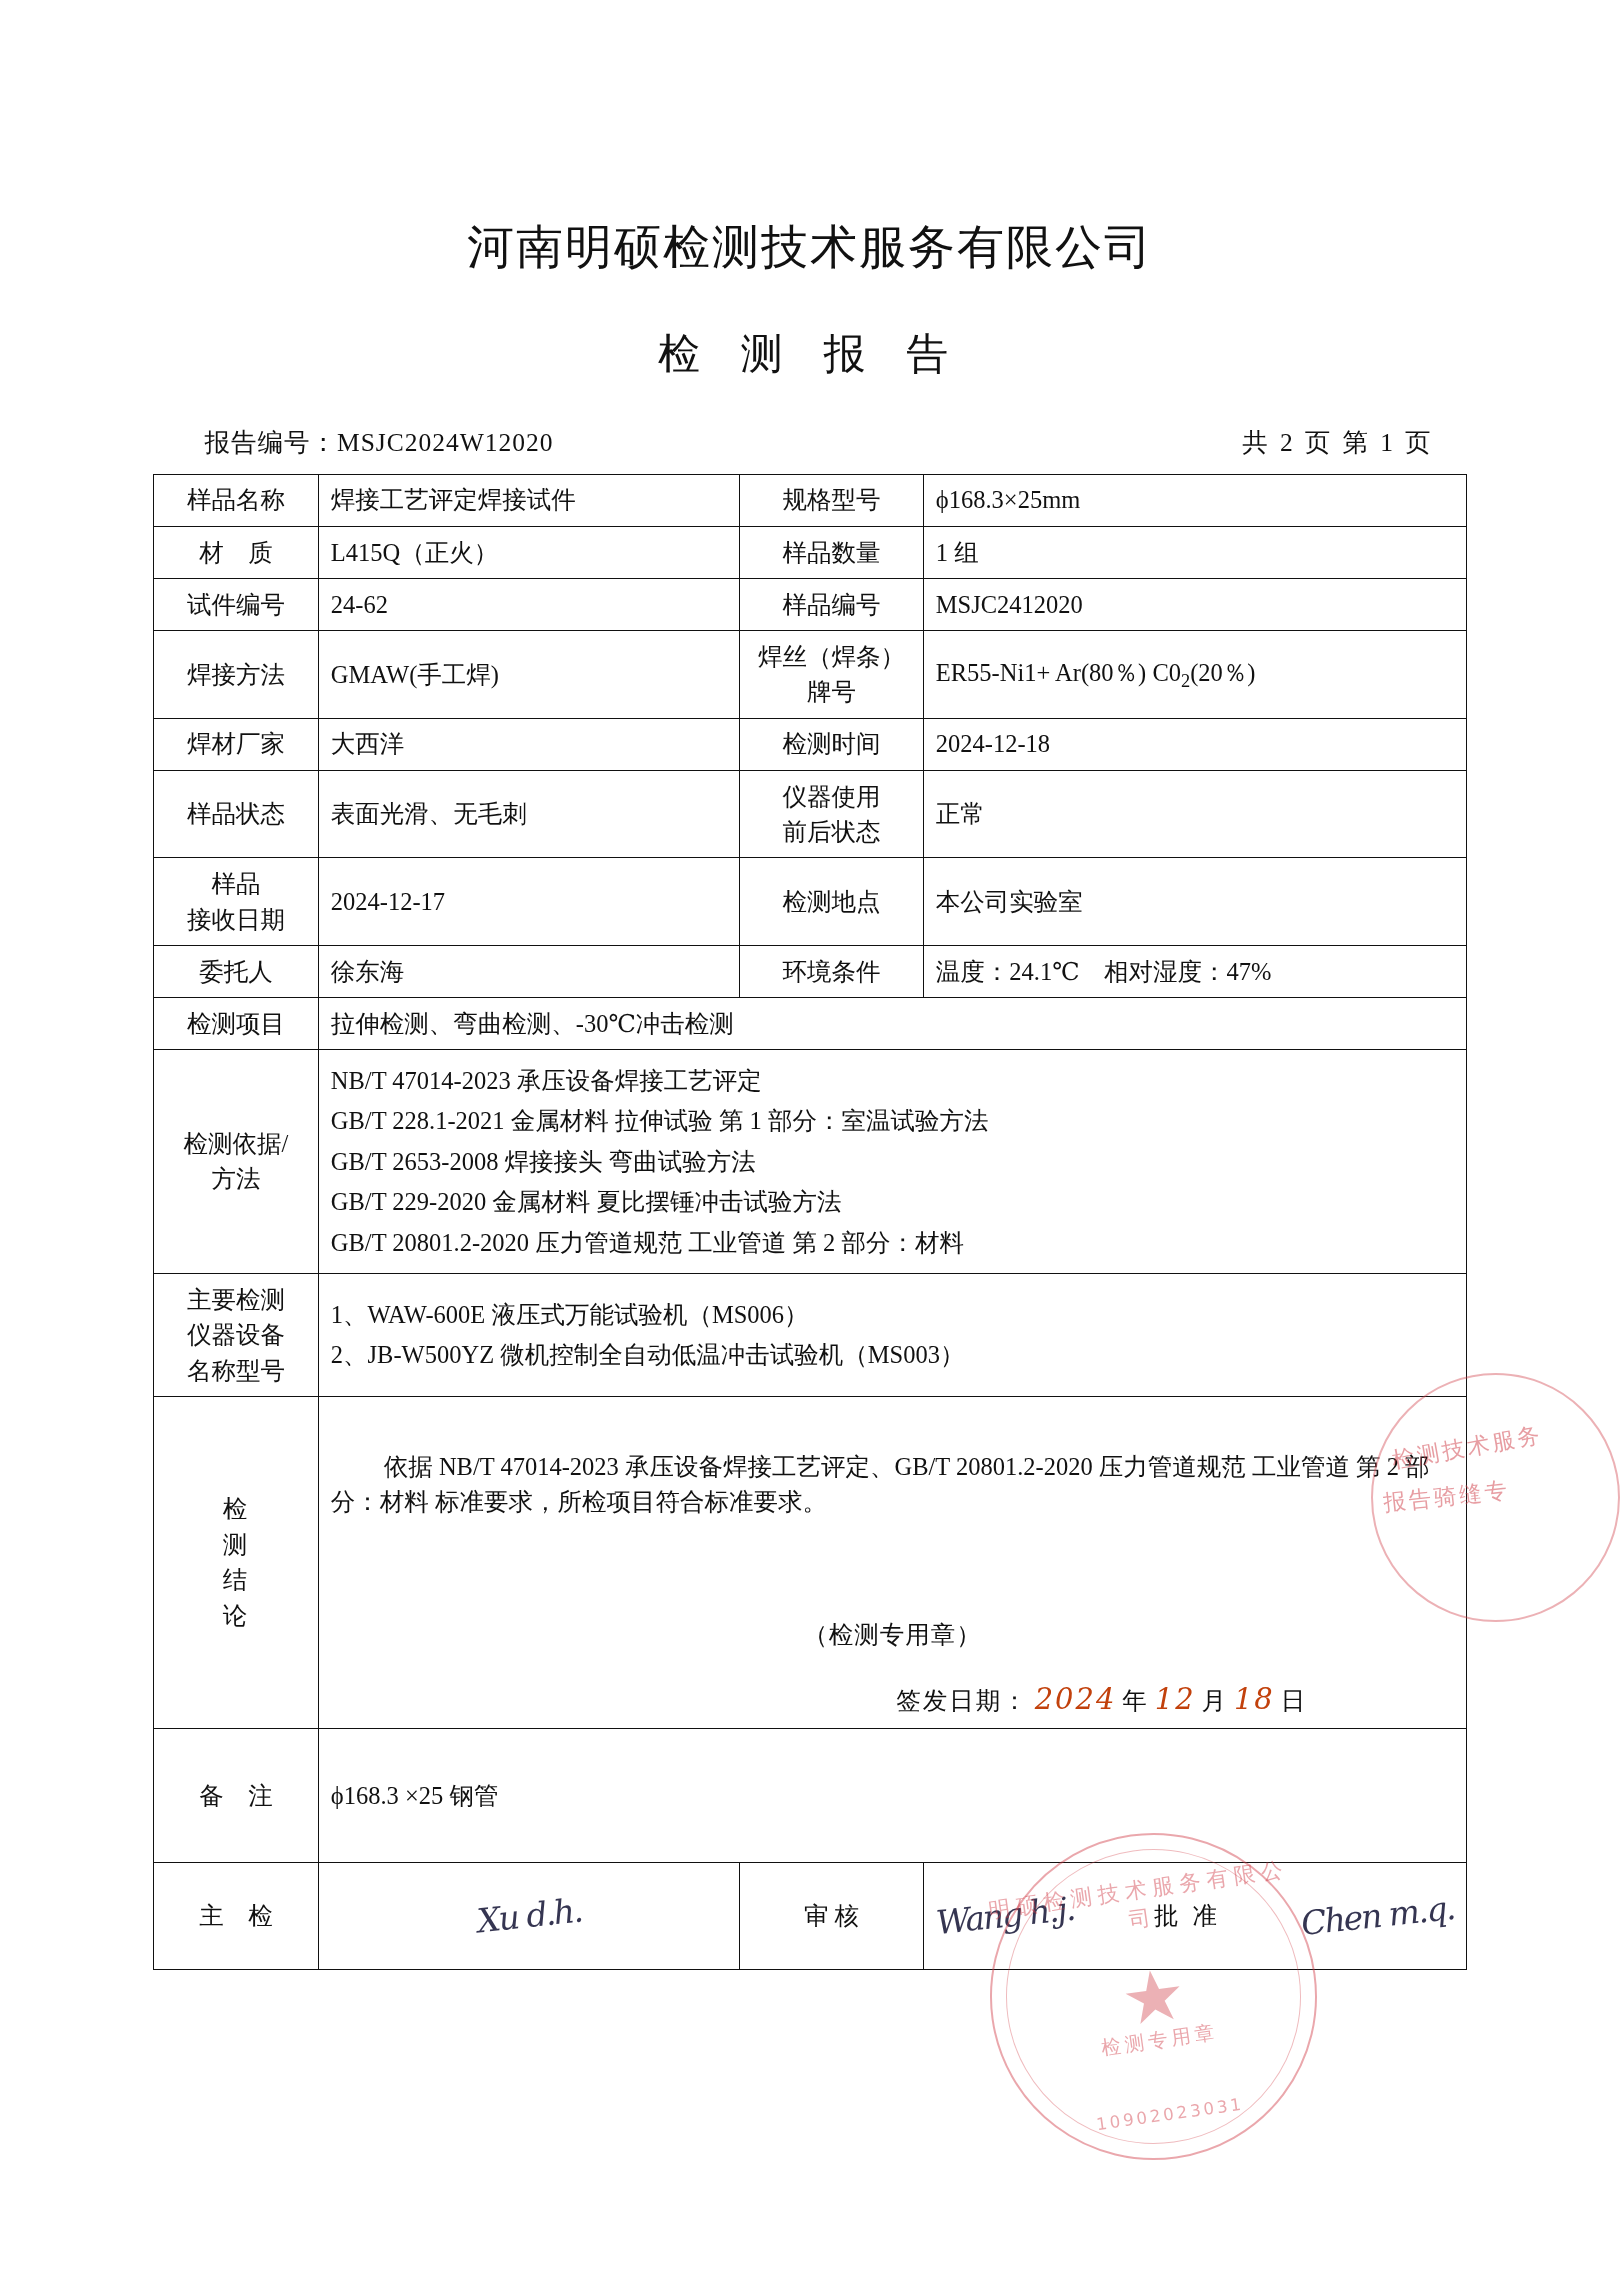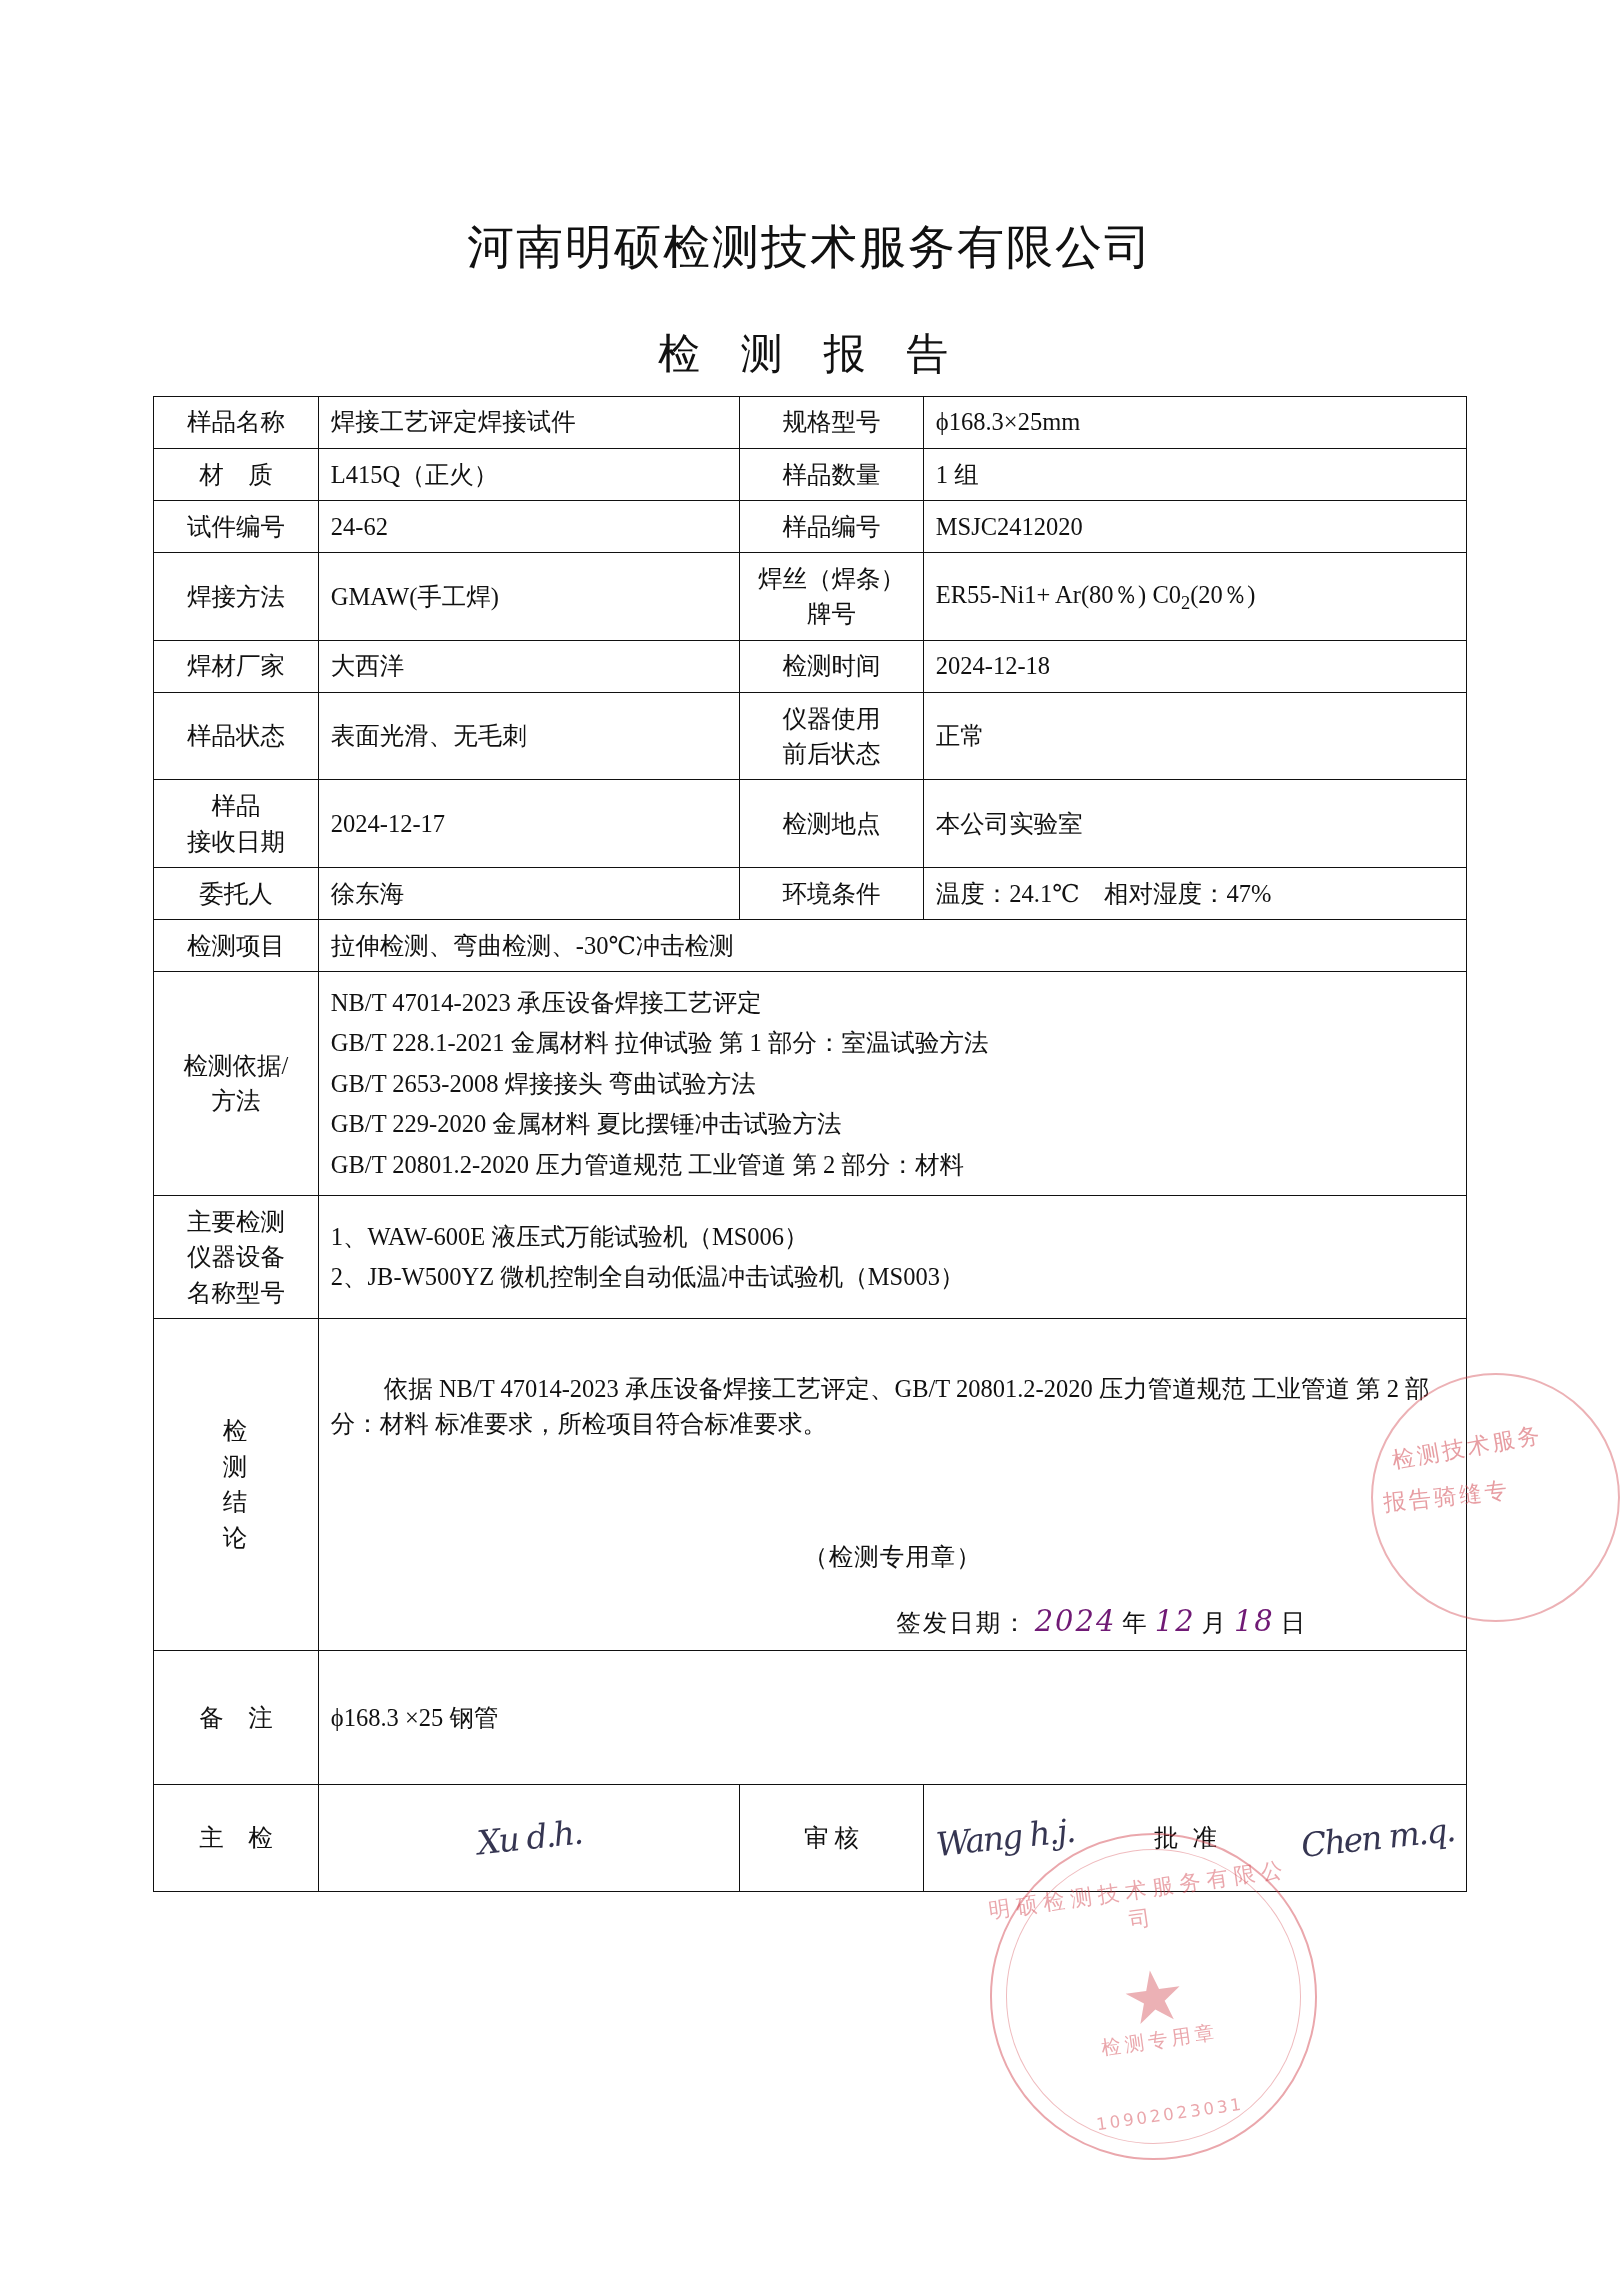--- a/index.html
+++ b/index.html
@@ -215,6 +215,12 @@
   <div class="company-title">河南明硕检测技术服务有限公司</div>
   <div class="report-title">检 测 报 告</div>
 
+  <div class="meta-row">
+    <div class="meta-left">
+      <span>报告编号：</span><span>MSJC2024W12020</span>
+    </div>
+    <div class="meta-right">共 2 页 第 1 页</div>
+  </div>
 
   <table class="main">
     <colgroup>

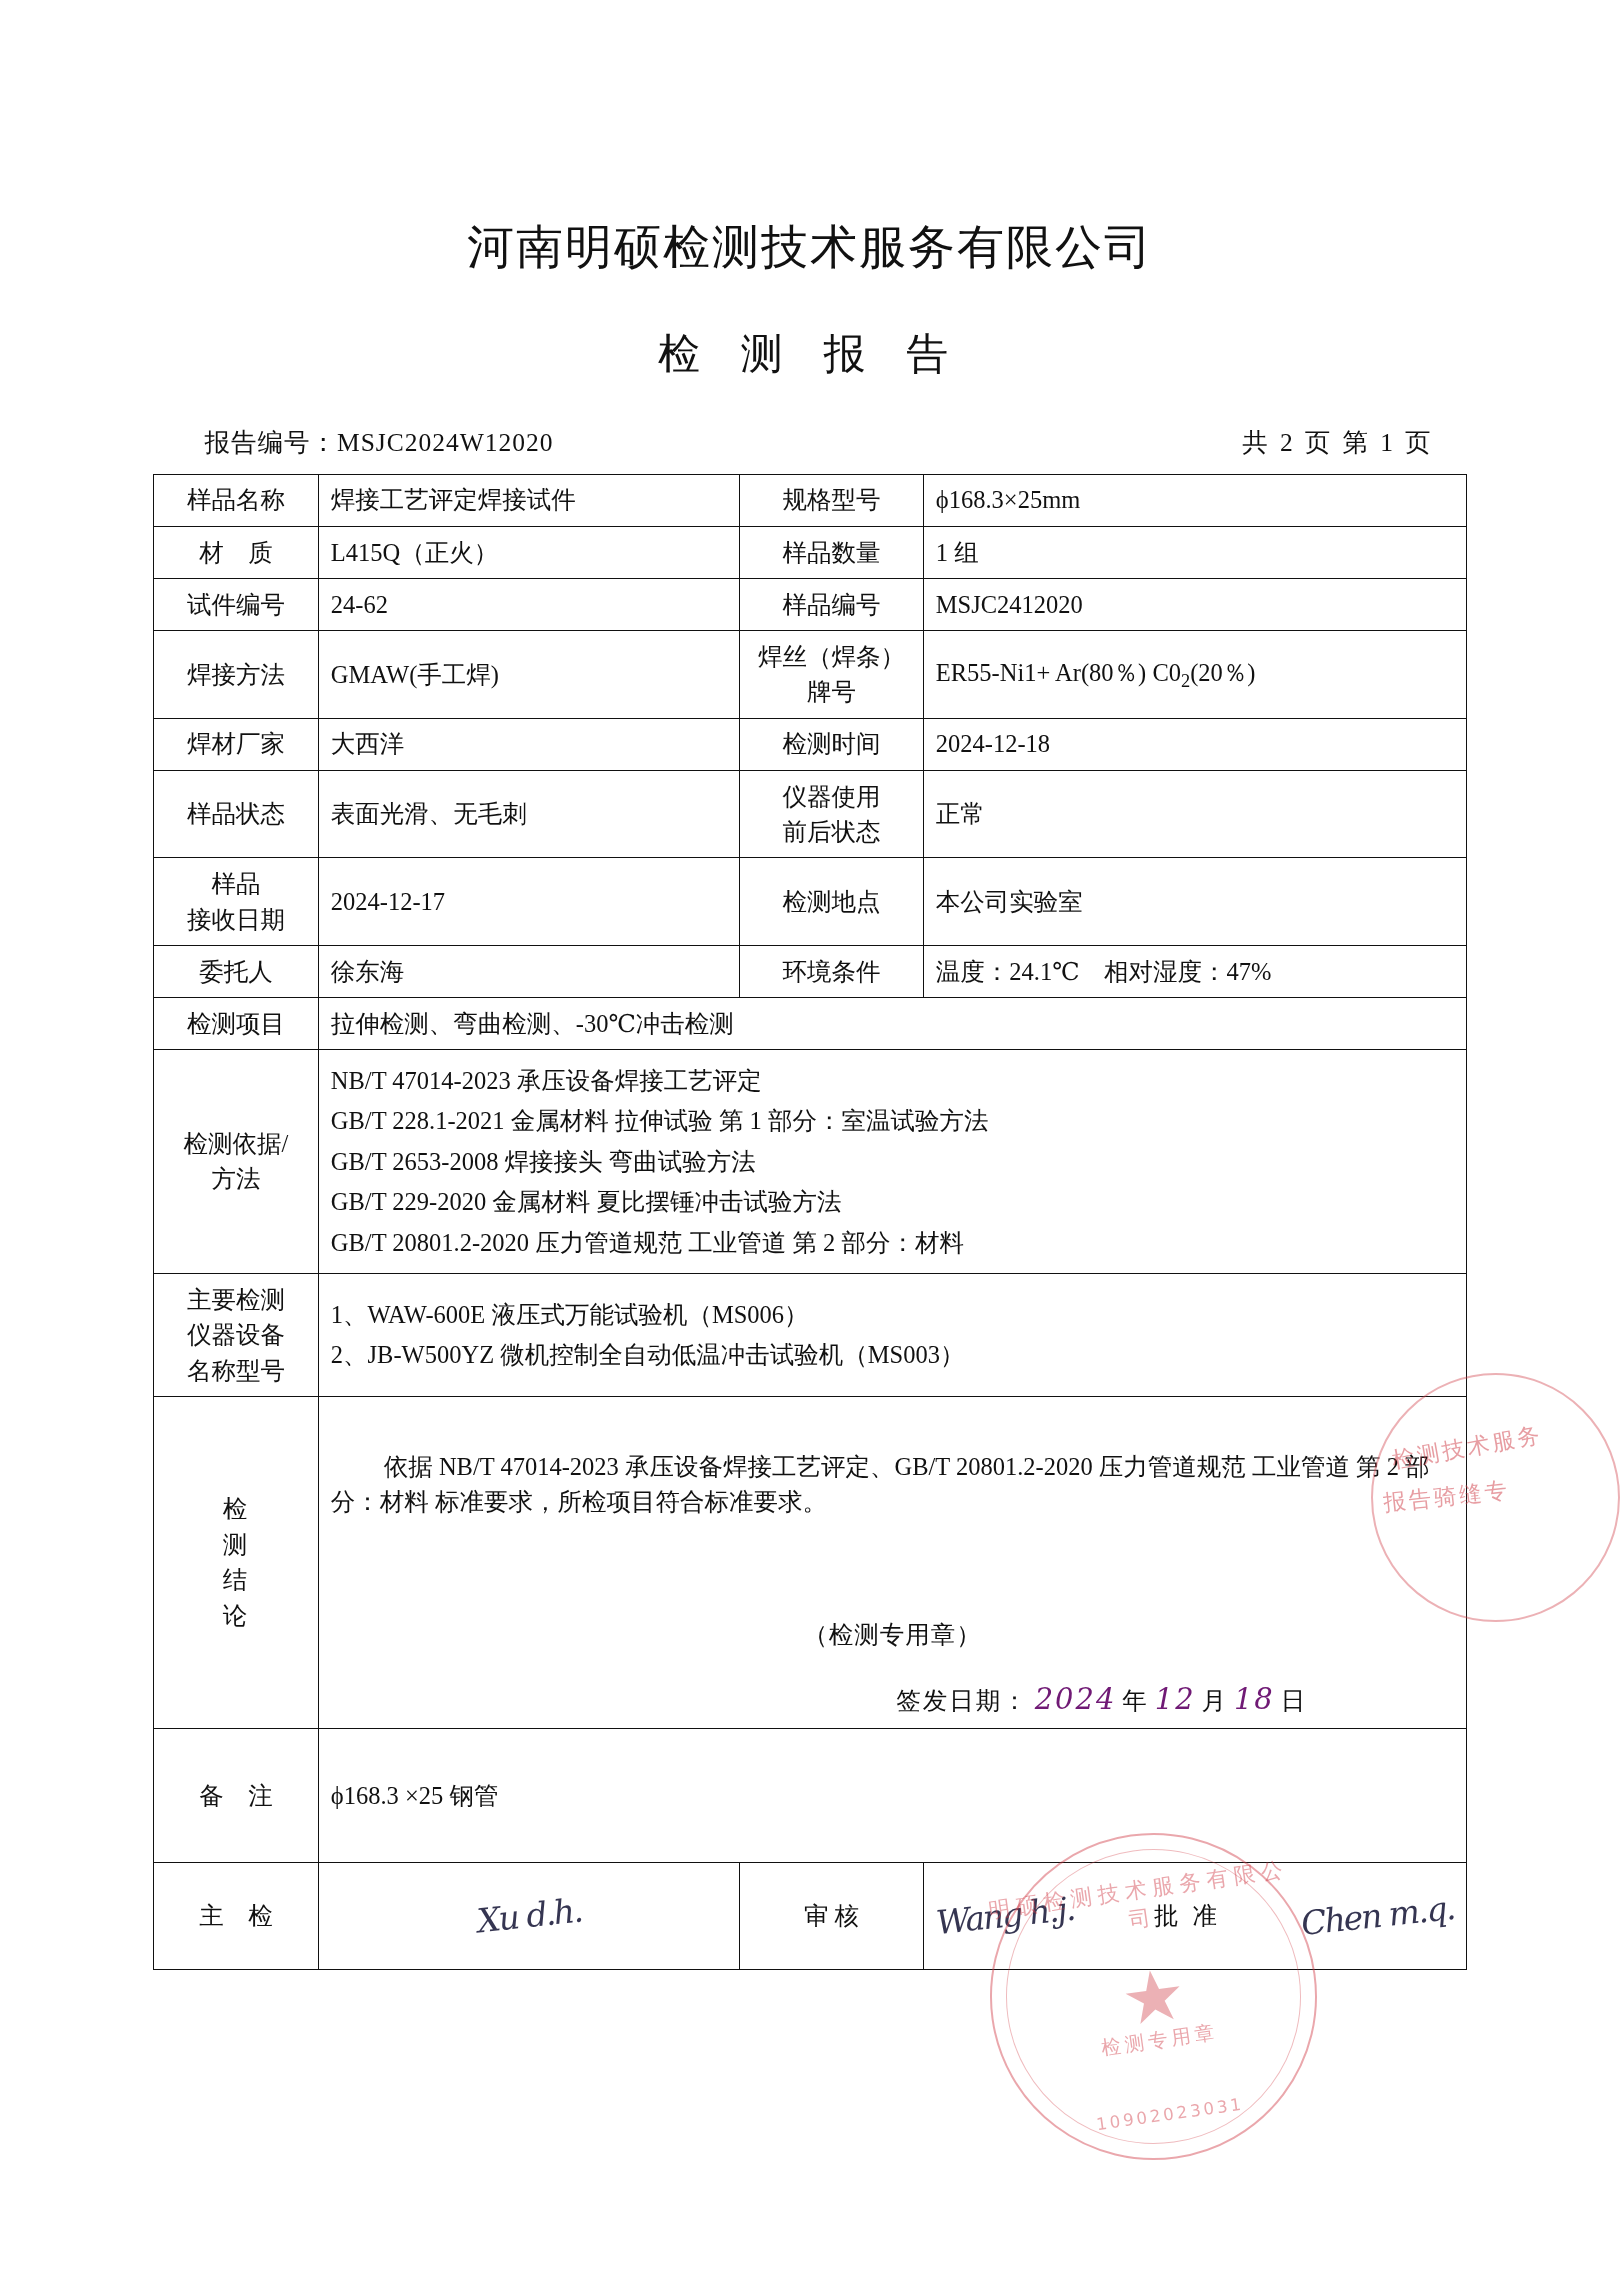--- a/index.html
+++ b/index.html
@@ -103,7 +103,7 @@
   }
   .hand-date {
     font-family: "DejaVu Serif", serif;
-    color: #701a75;
+    color: #c2410c;
     font-style: italic;
     font-size: 29px;
     padding: 0 5.9px;

